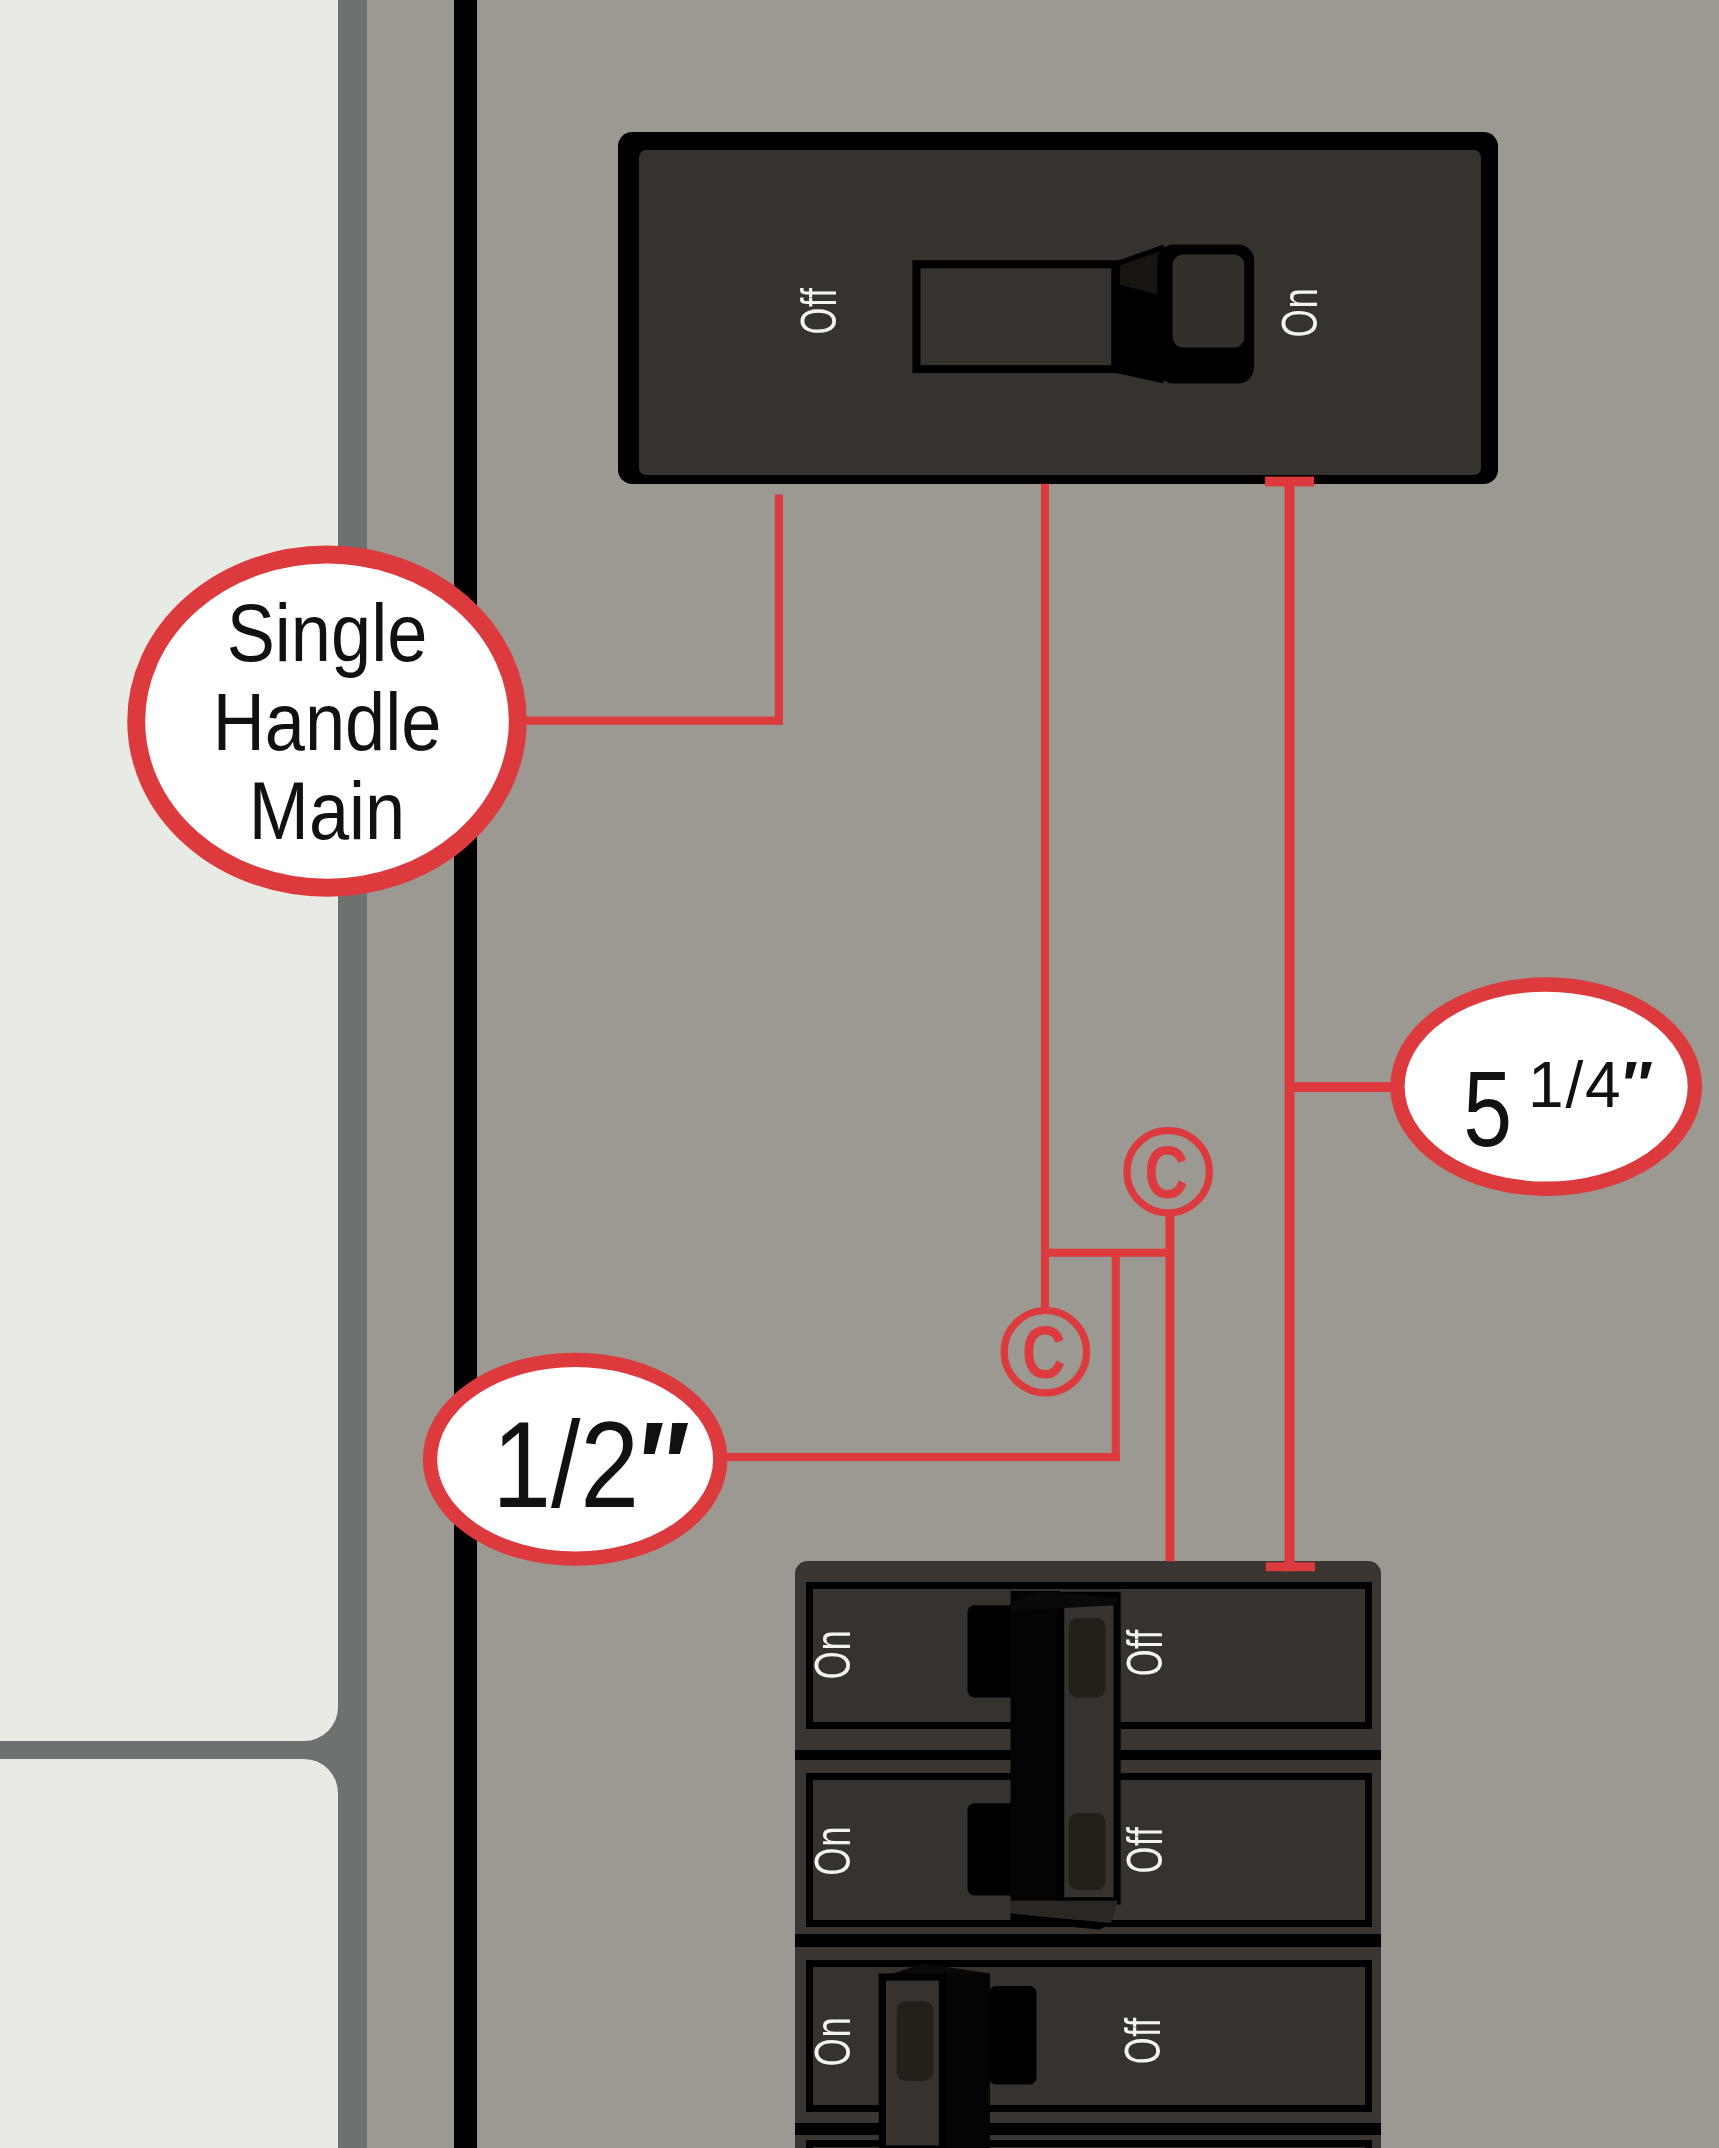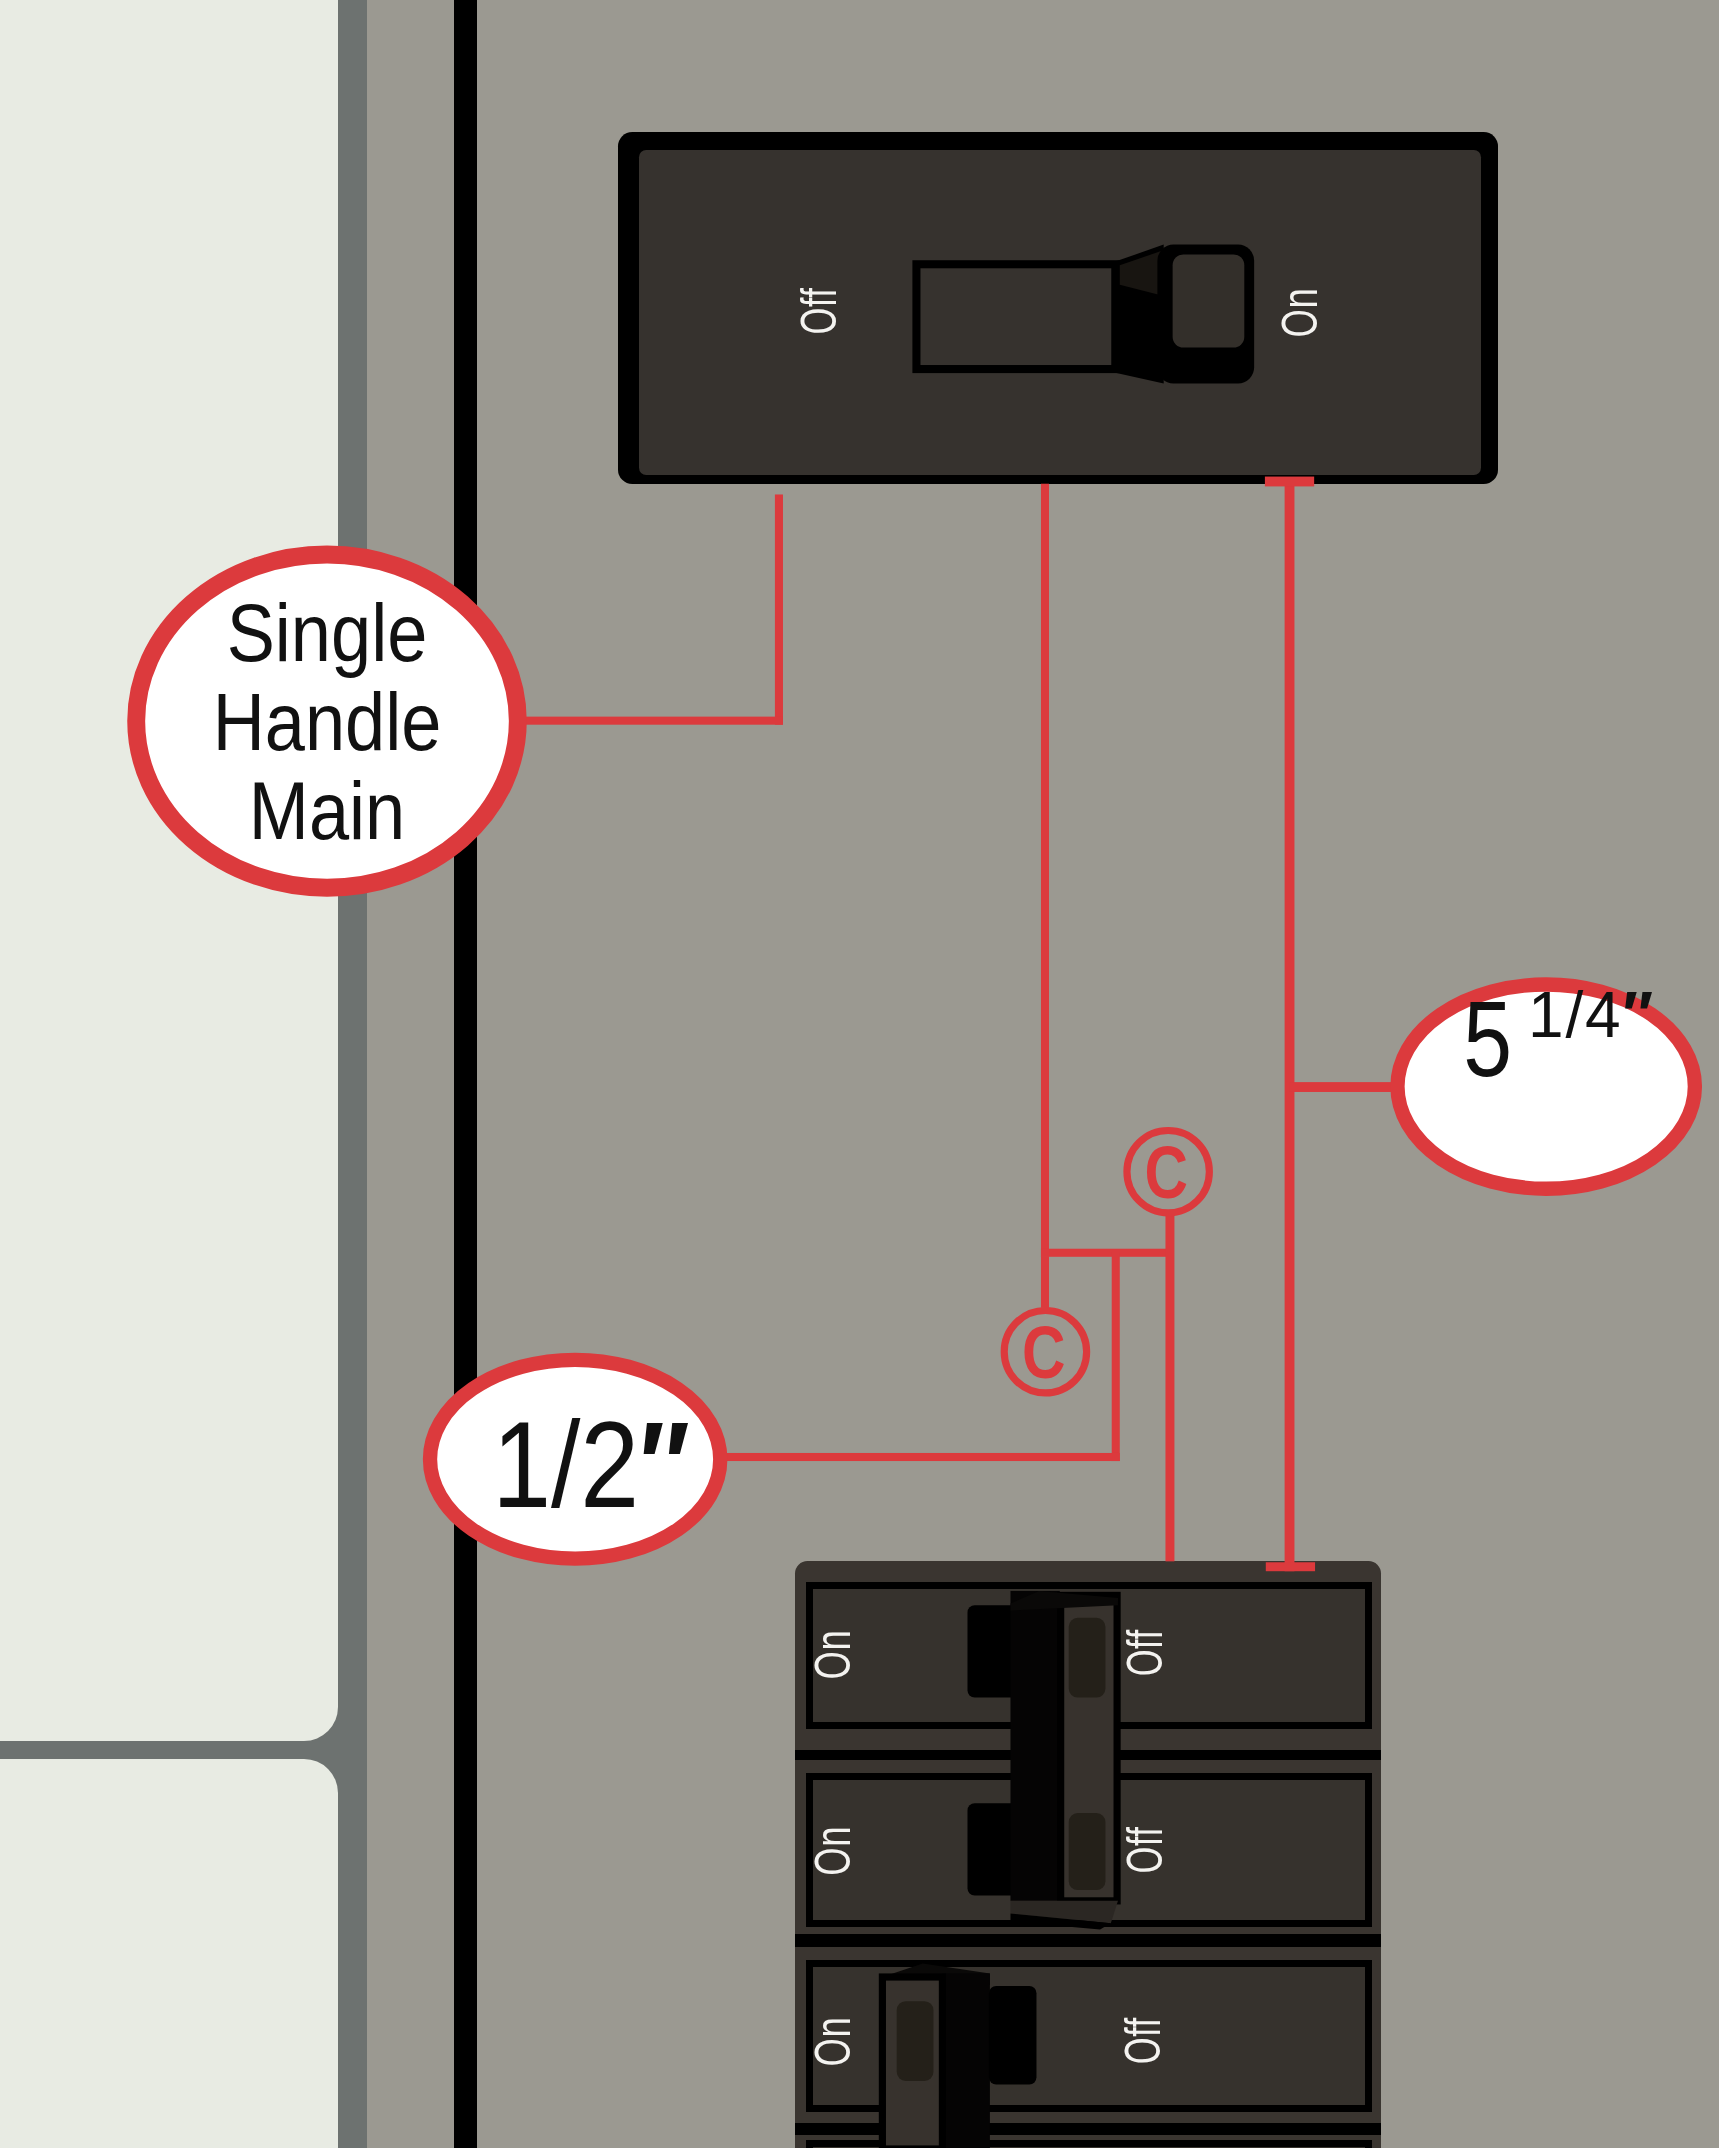--- a/index.html
+++ b/index.html
@@ -140,7 +140,7 @@
 
 <div class="abs" style="left:591px;top:1459px;transform:translate(-50%,-46%) scale(0.86,1);font-size:123px;color:#111;white-space:nowrap;">1/2<b>″</b></div>
 
-<div class="abs" style="left:1559px;top:1038px;transform:translate(-50%,-50%);color:#111;white-space:nowrap;line-height:1;"><span style="display:inline-block;transform:scaleX(0.82);transform-origin:0 100%;font-size:107px;">5</span><span style="font-size:64px;vertical-align:39px;margin-left:5.4px;letter-spacing:1.8px;">1/4<b>″</b></span></div>
+<div class="abs" style="left:1559px;top:1108px;transform:translate(-50%,-50%);color:#111;white-space:nowrap;line-height:1;"><span style="display:inline-block;transform:scaleX(0.82);transform-origin:0 100%;font-size:107px;">5</span><span style="font-size:64px;vertical-align:39px;margin-left:5.4px;letter-spacing:1.8px;">1/4<b>″</b></span></div>
 </div>
 
 

